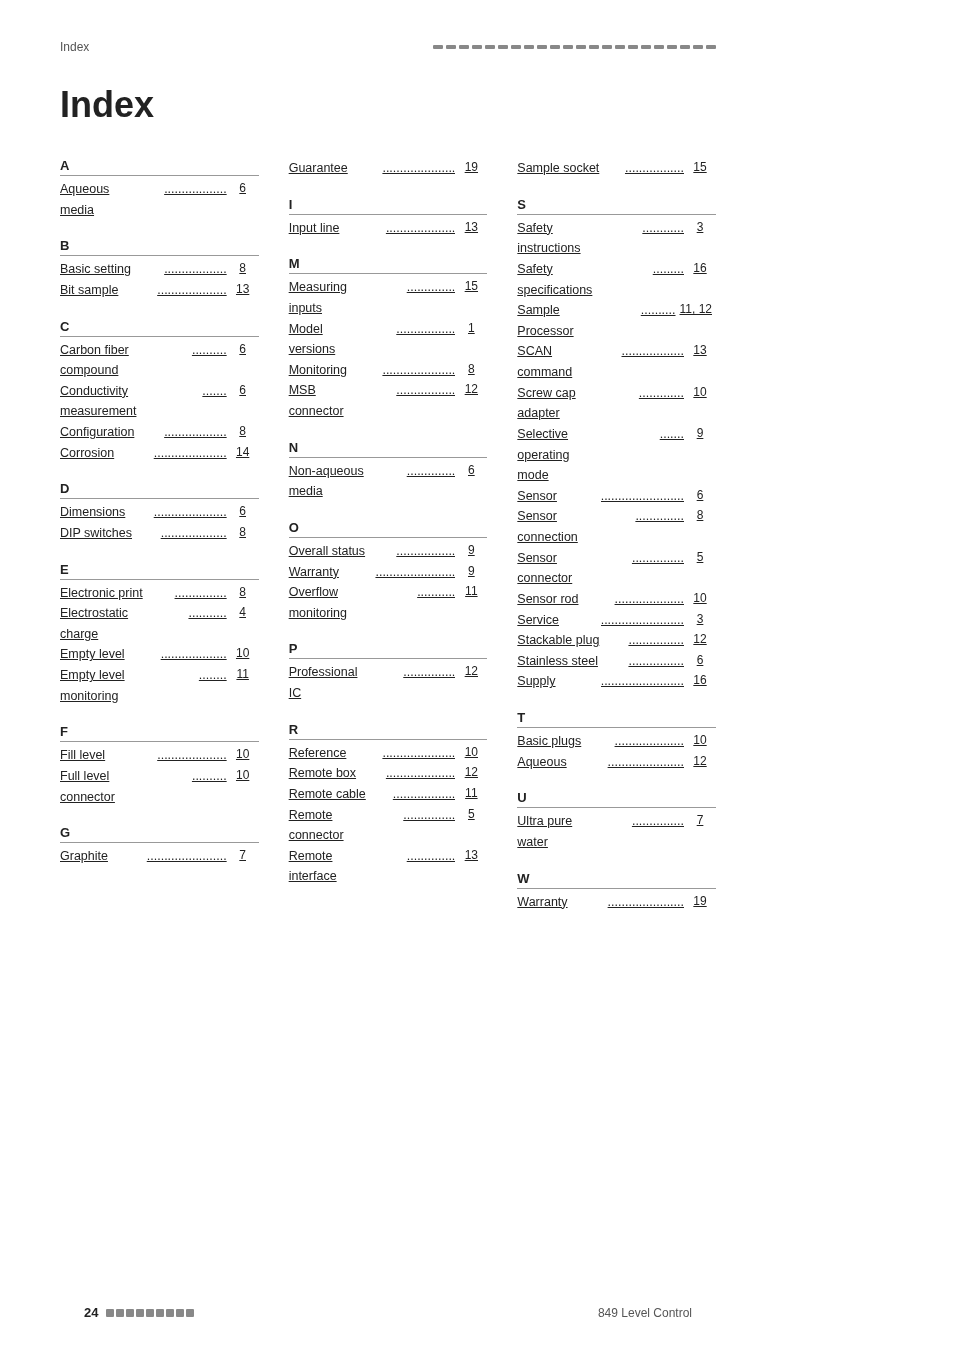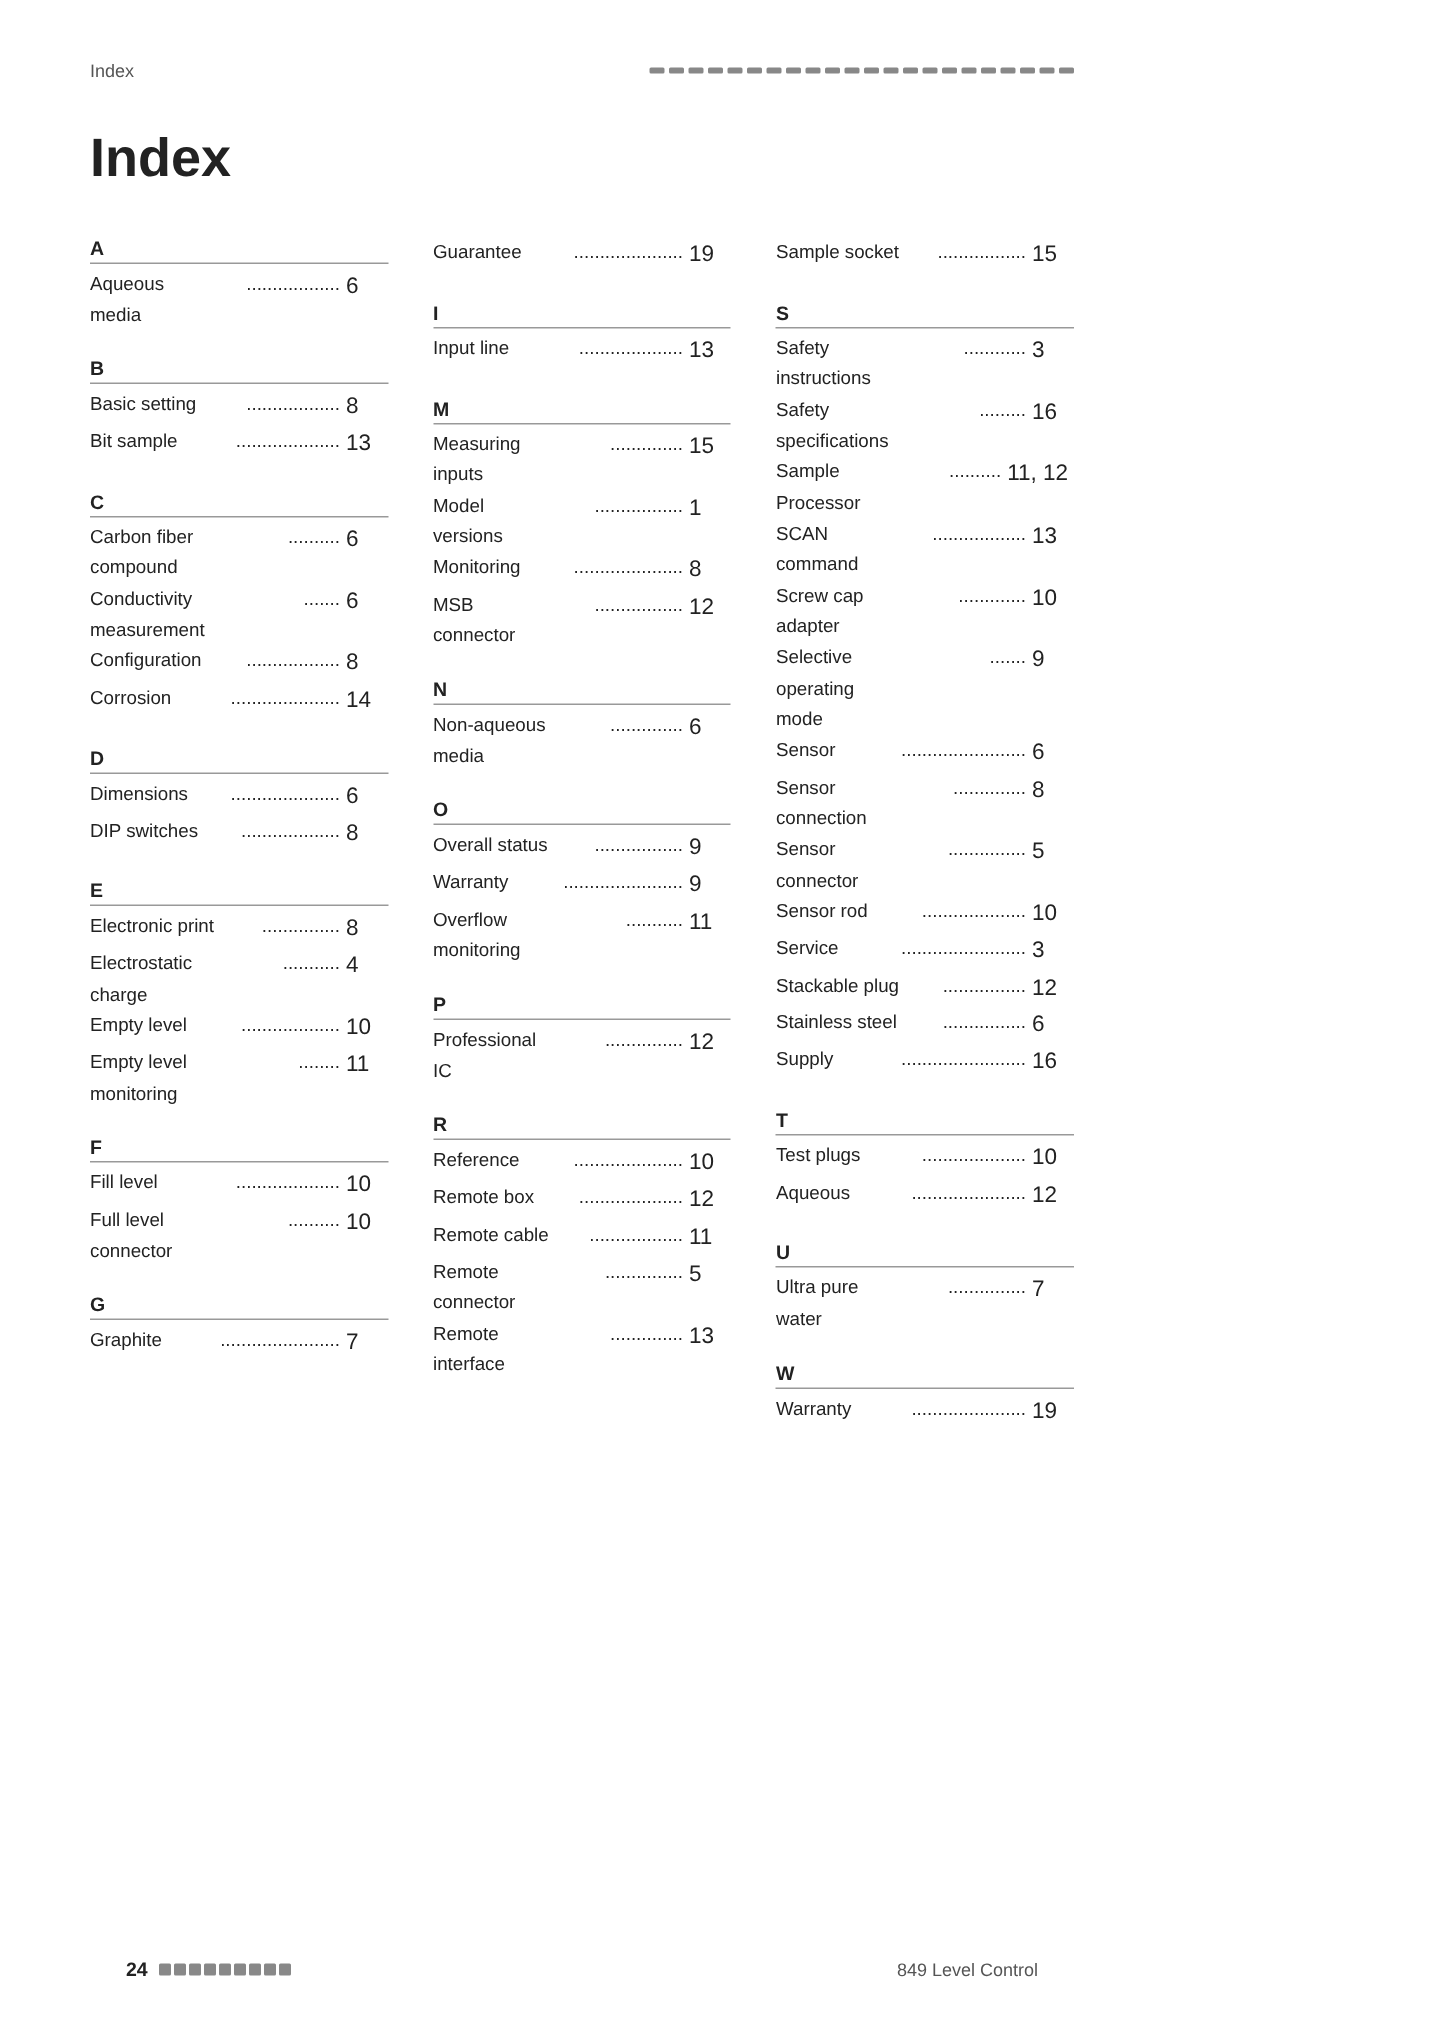--- a/index.html
+++ b/index.html
@@ -71,6 +71,7 @@
       font-size: 12.5px;
       line-height: 1.65;
       padding-right: 4px;
+      text-decoration: underline;
     }
     .entry-label {
       flex: 1;

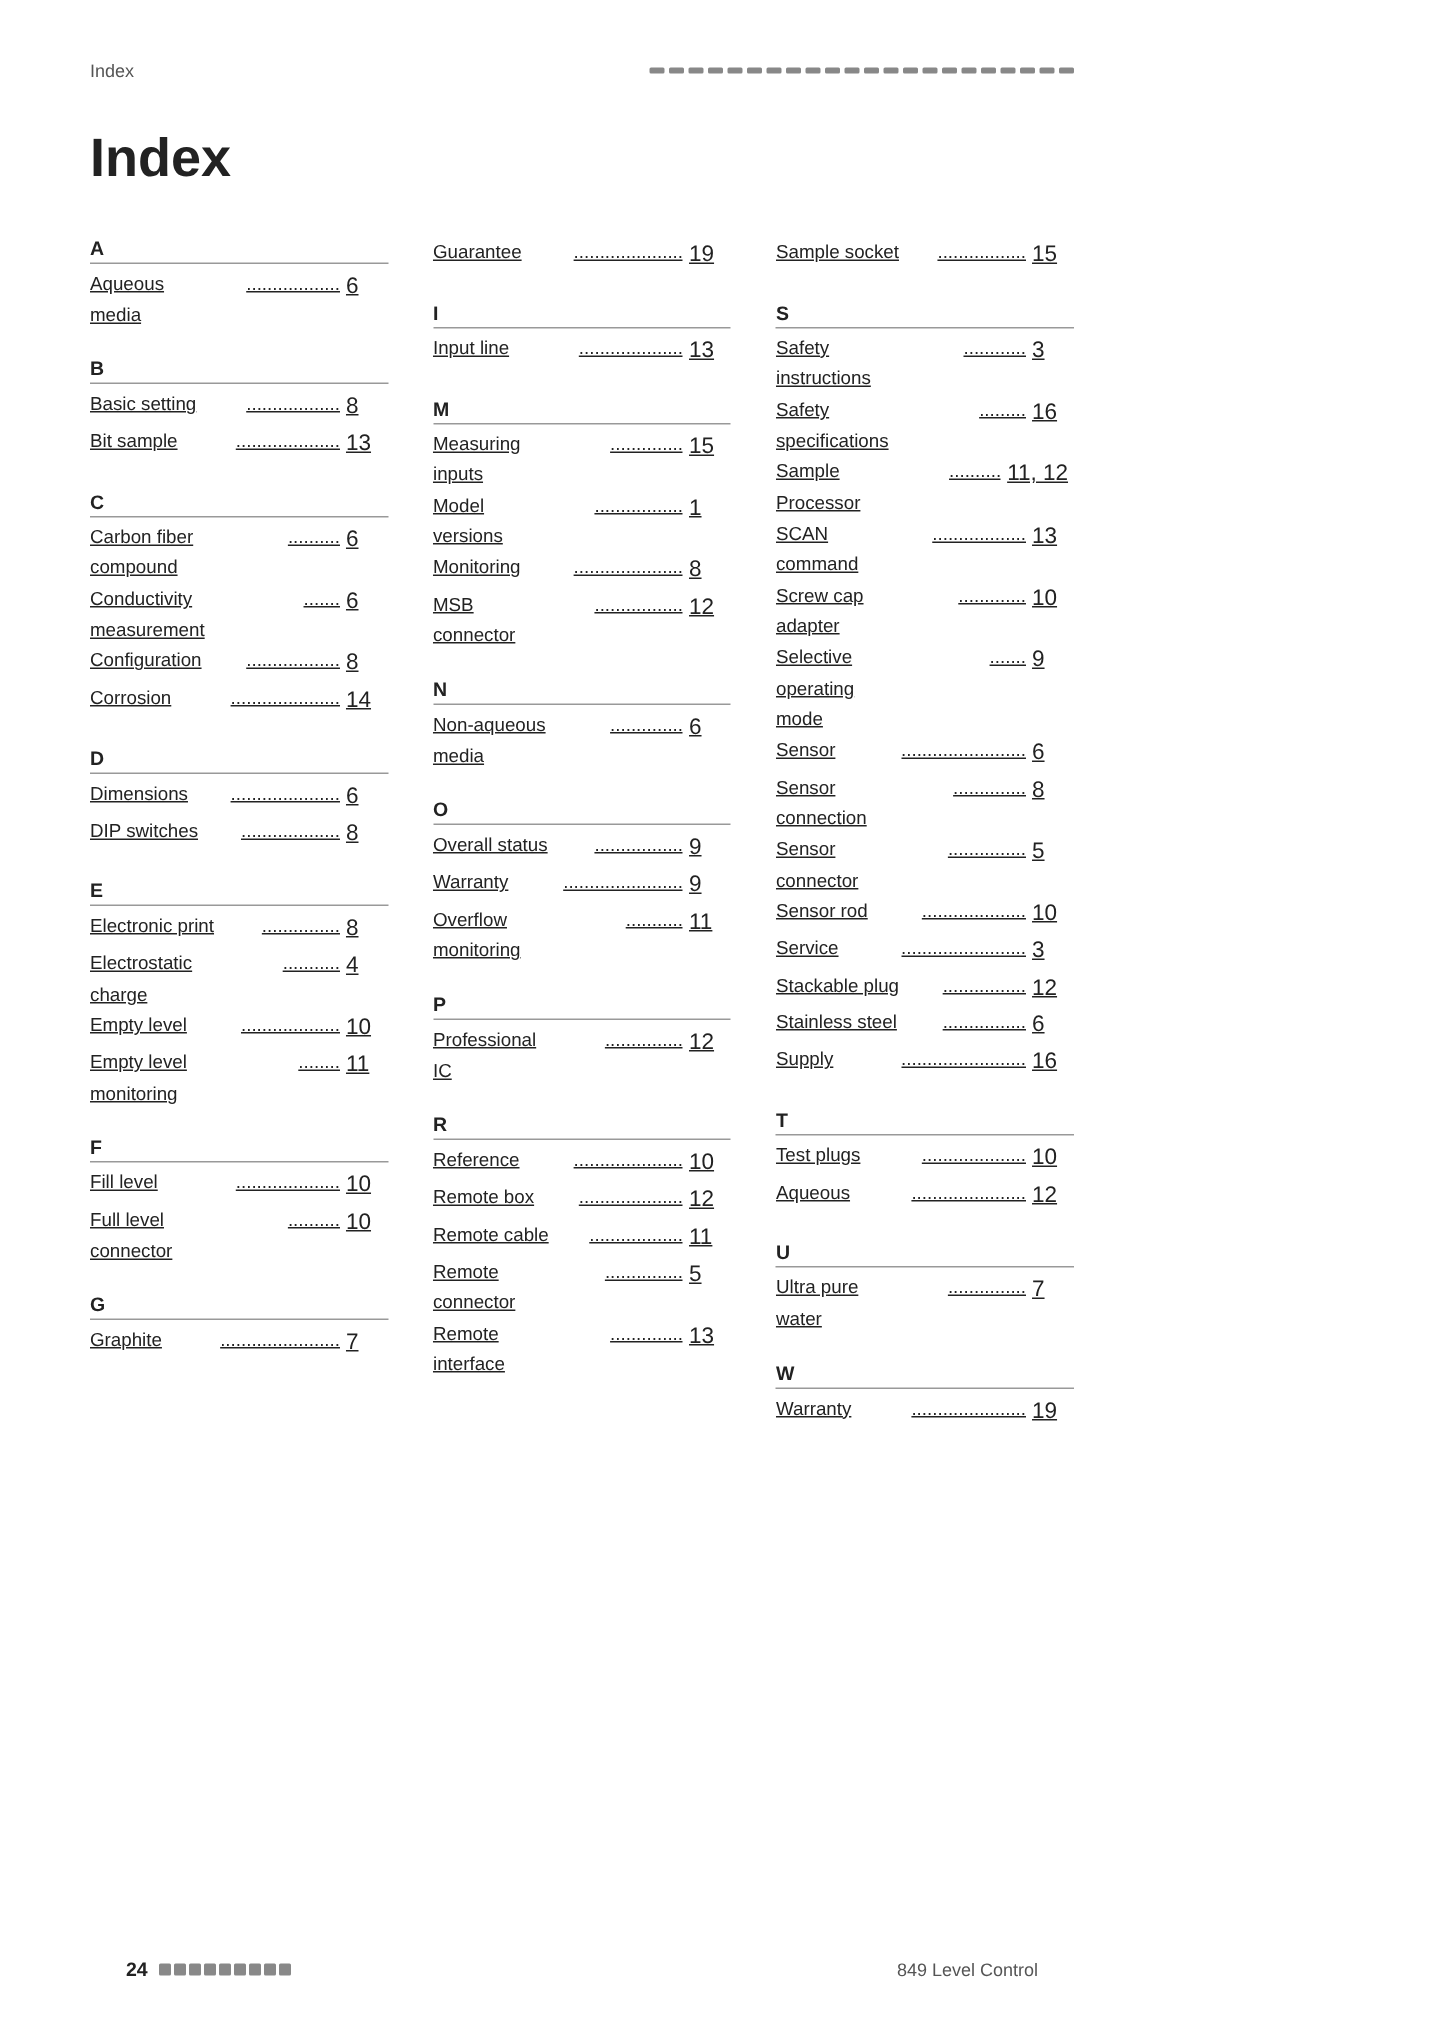--- a/index.html
+++ b/index.html
@@ -84,9 +84,9 @@
     }
     .entry-page {
       min-width: 28px;
-      text-align: left;
+      text-align: center;
       padding-left: 4px;
-      font-size: 15px;
+      font-size: 12px;
     }
     .footer {
       position: absolute;

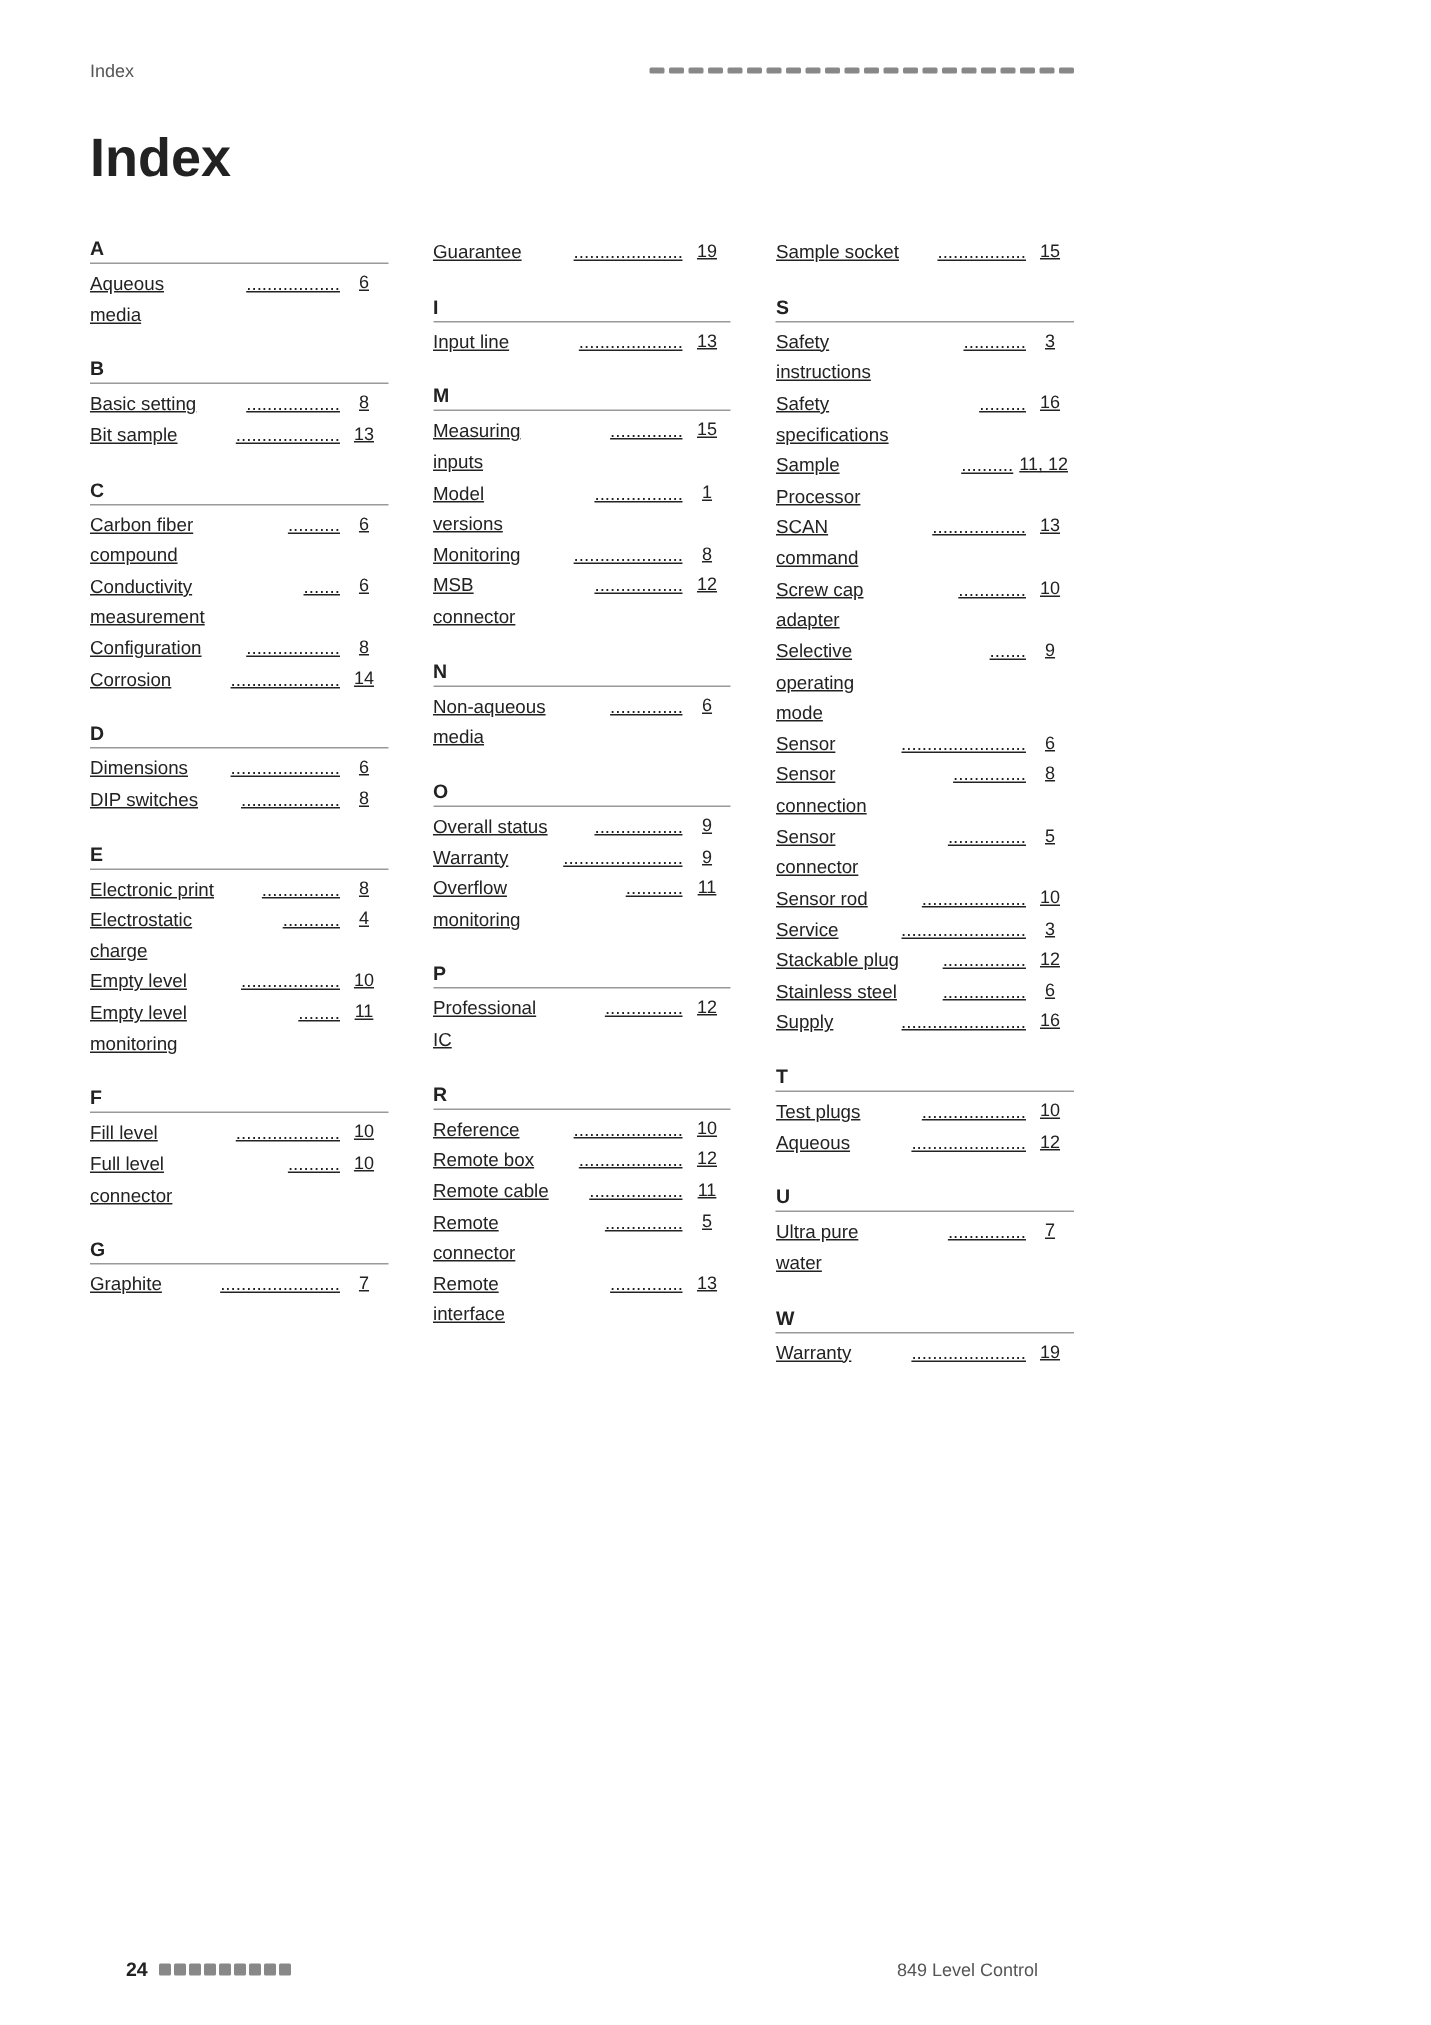--- a/index.html
+++ b/index.html
@@ -444,7 +444,7 @@
         <div class="section">
           <div class="section-letter">T</div>
           <div class="index-entry">
-            <span class="entry-label">Test plugs</span>
+            <span class="entry-label">Basic plugs</span>
             <span class="entry-dots"> ....................</span>
             <span class="entry-page">10</span>
           </div>

